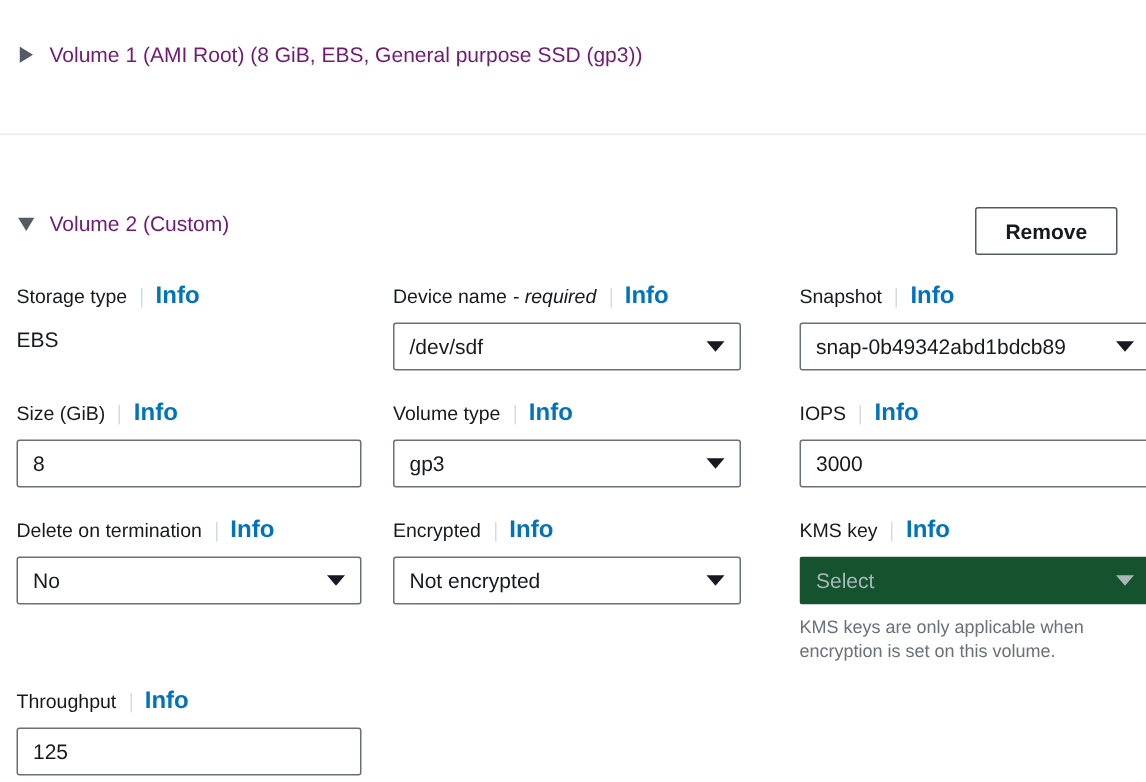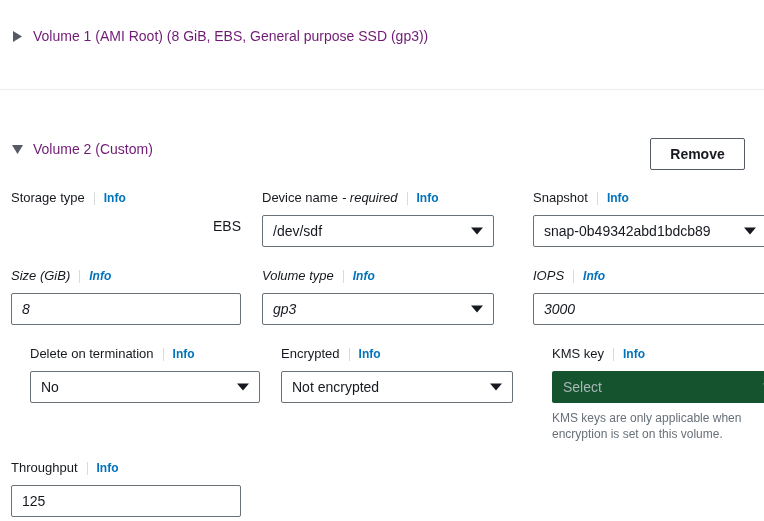--- a/index.html
+++ b/index.html
@@ -75,7 +75,7 @@
 
   
   .field { position: absolute; }
-  .col1 { left: 11px;  width: 230px; text-align: right; }
+  .col1 { left: 11px;  width: 230px; }
   .col2 { left: 262px; width: 232px; }
   .col3 { left: 533px; width: 234px; }
 

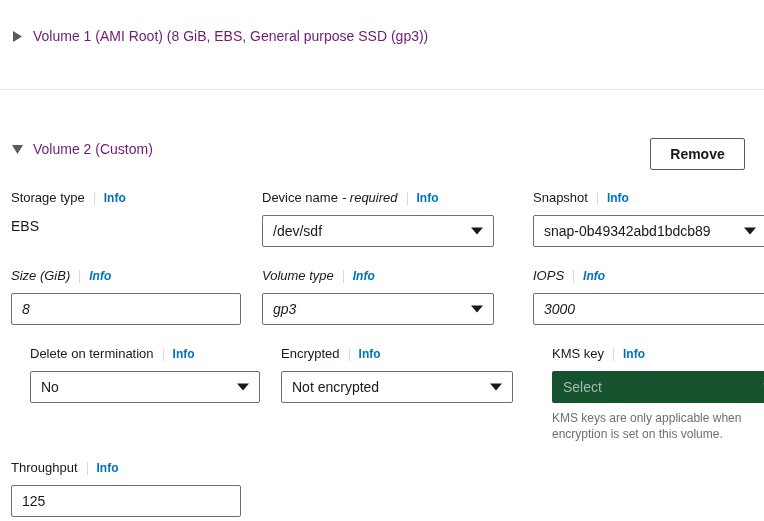--- a/index.html
+++ b/index.html
@@ -107,7 +107,7 @@
   }
   .info-link {
     color: #0073bb;
-    font-size: 12px;
+    font-size: 16px;
     font-weight: bold;
     text-decoration: none;
     cursor: pointer;

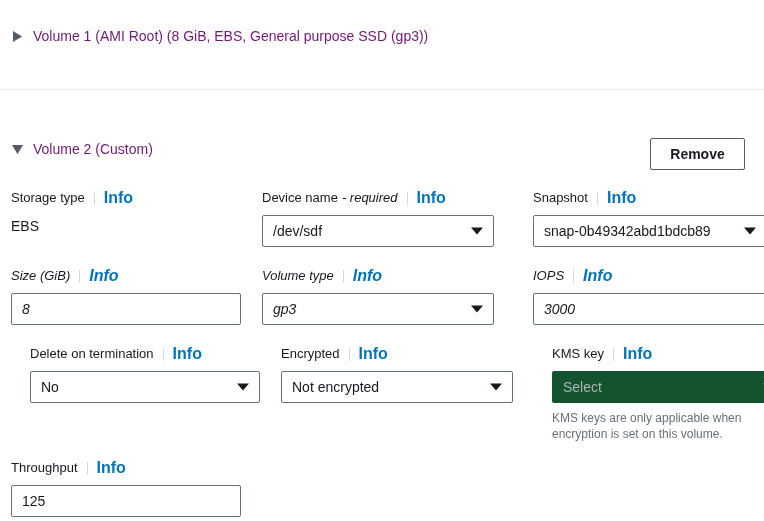--- a/index.html
+++ b/index.html
@@ -80,7 +80,7 @@
   .col3 { left: 533px; width: 234px; }
 
   .row1 { top: 190px; }
-  .row2 { top: 268px; font-style: italic; }
+  .row2 { top: 268px; }
   .row3 { top: 346px; margin-left: 19px; }
   .row4 { top: 460px; }
 

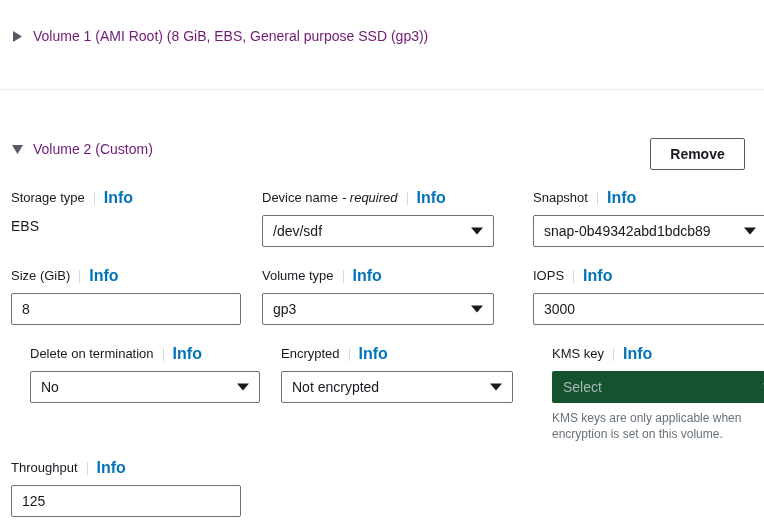--- a/index.html
+++ b/index.html
@@ -81,7 +81,7 @@
 
   .row1 { top: 190px; }
   .row2 { top: 268px; }
-  .row3 { top: 346px; margin-left: 19px; }
+  .row3 { top: 346px; }
   .row4 { top: 460px; }
 
   .field-label {

